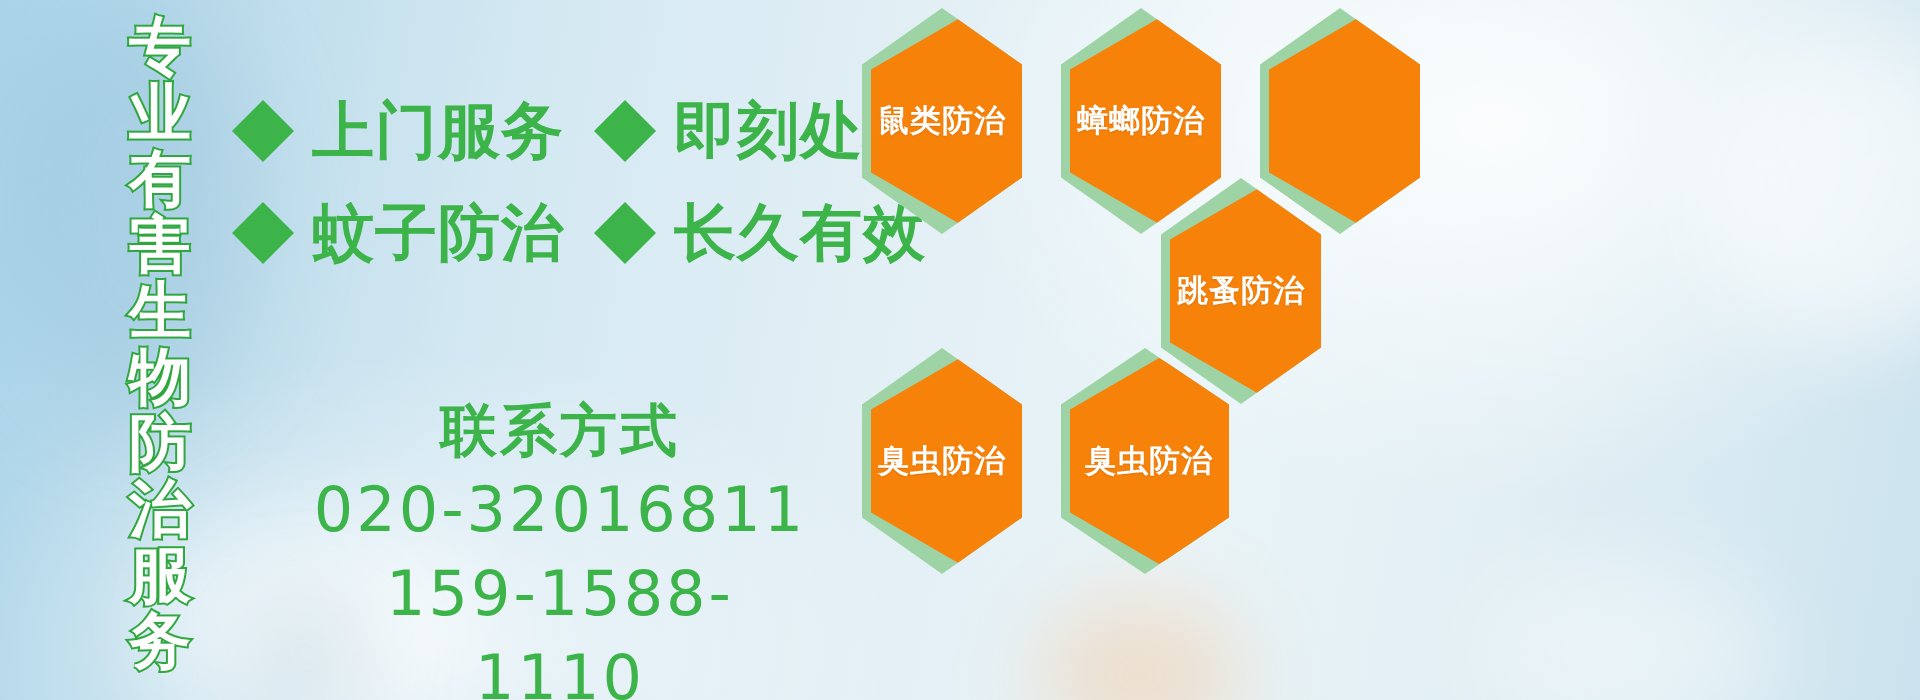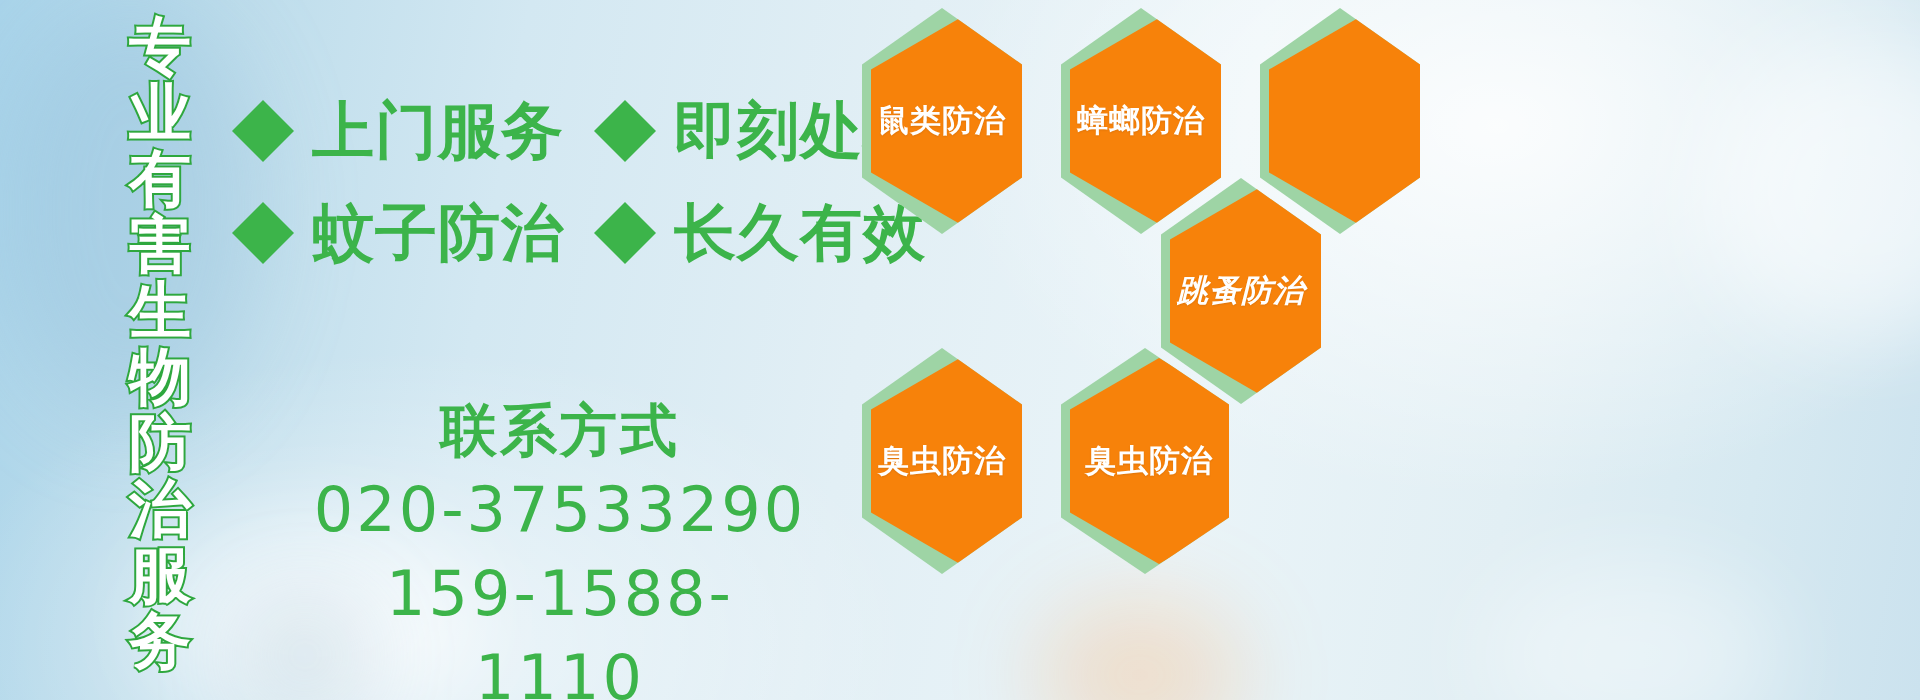--- a/index.html
+++ b/index.html
@@ -234,7 +234,7 @@
       <span class="hex-inner"></span>
     </div>
 
-    <div class="hex" style="left:299px; top:178px;font-style:italic;">
+    <div class="hex" style="left:299px; top:178px;">
       <span class="hex-inner"></span>
       <span class="hex-label">跳蚤防治</span>
     </div>

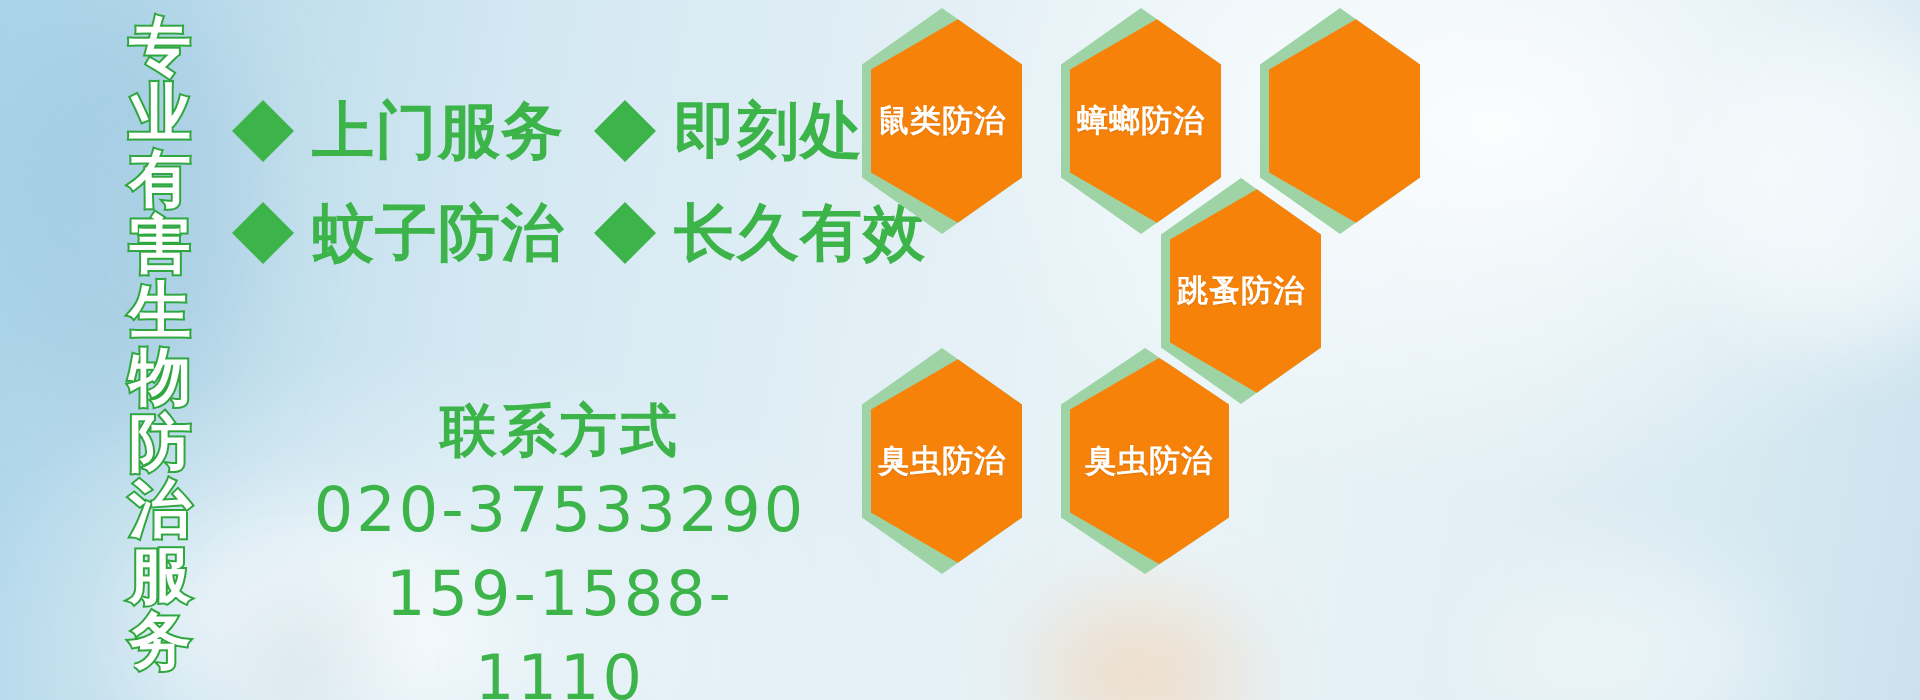--- a/index.html
+++ b/index.html
@@ -216,7 +216,7 @@
 
   <div id="contact">
     <div id="contact-title">联系方式</div>
-    <div class="phone">020-37533290</div>
+    <div class="phone">020-32016811</div>
     <div class="phone">159-1588-1110</div>
   </div>
 

